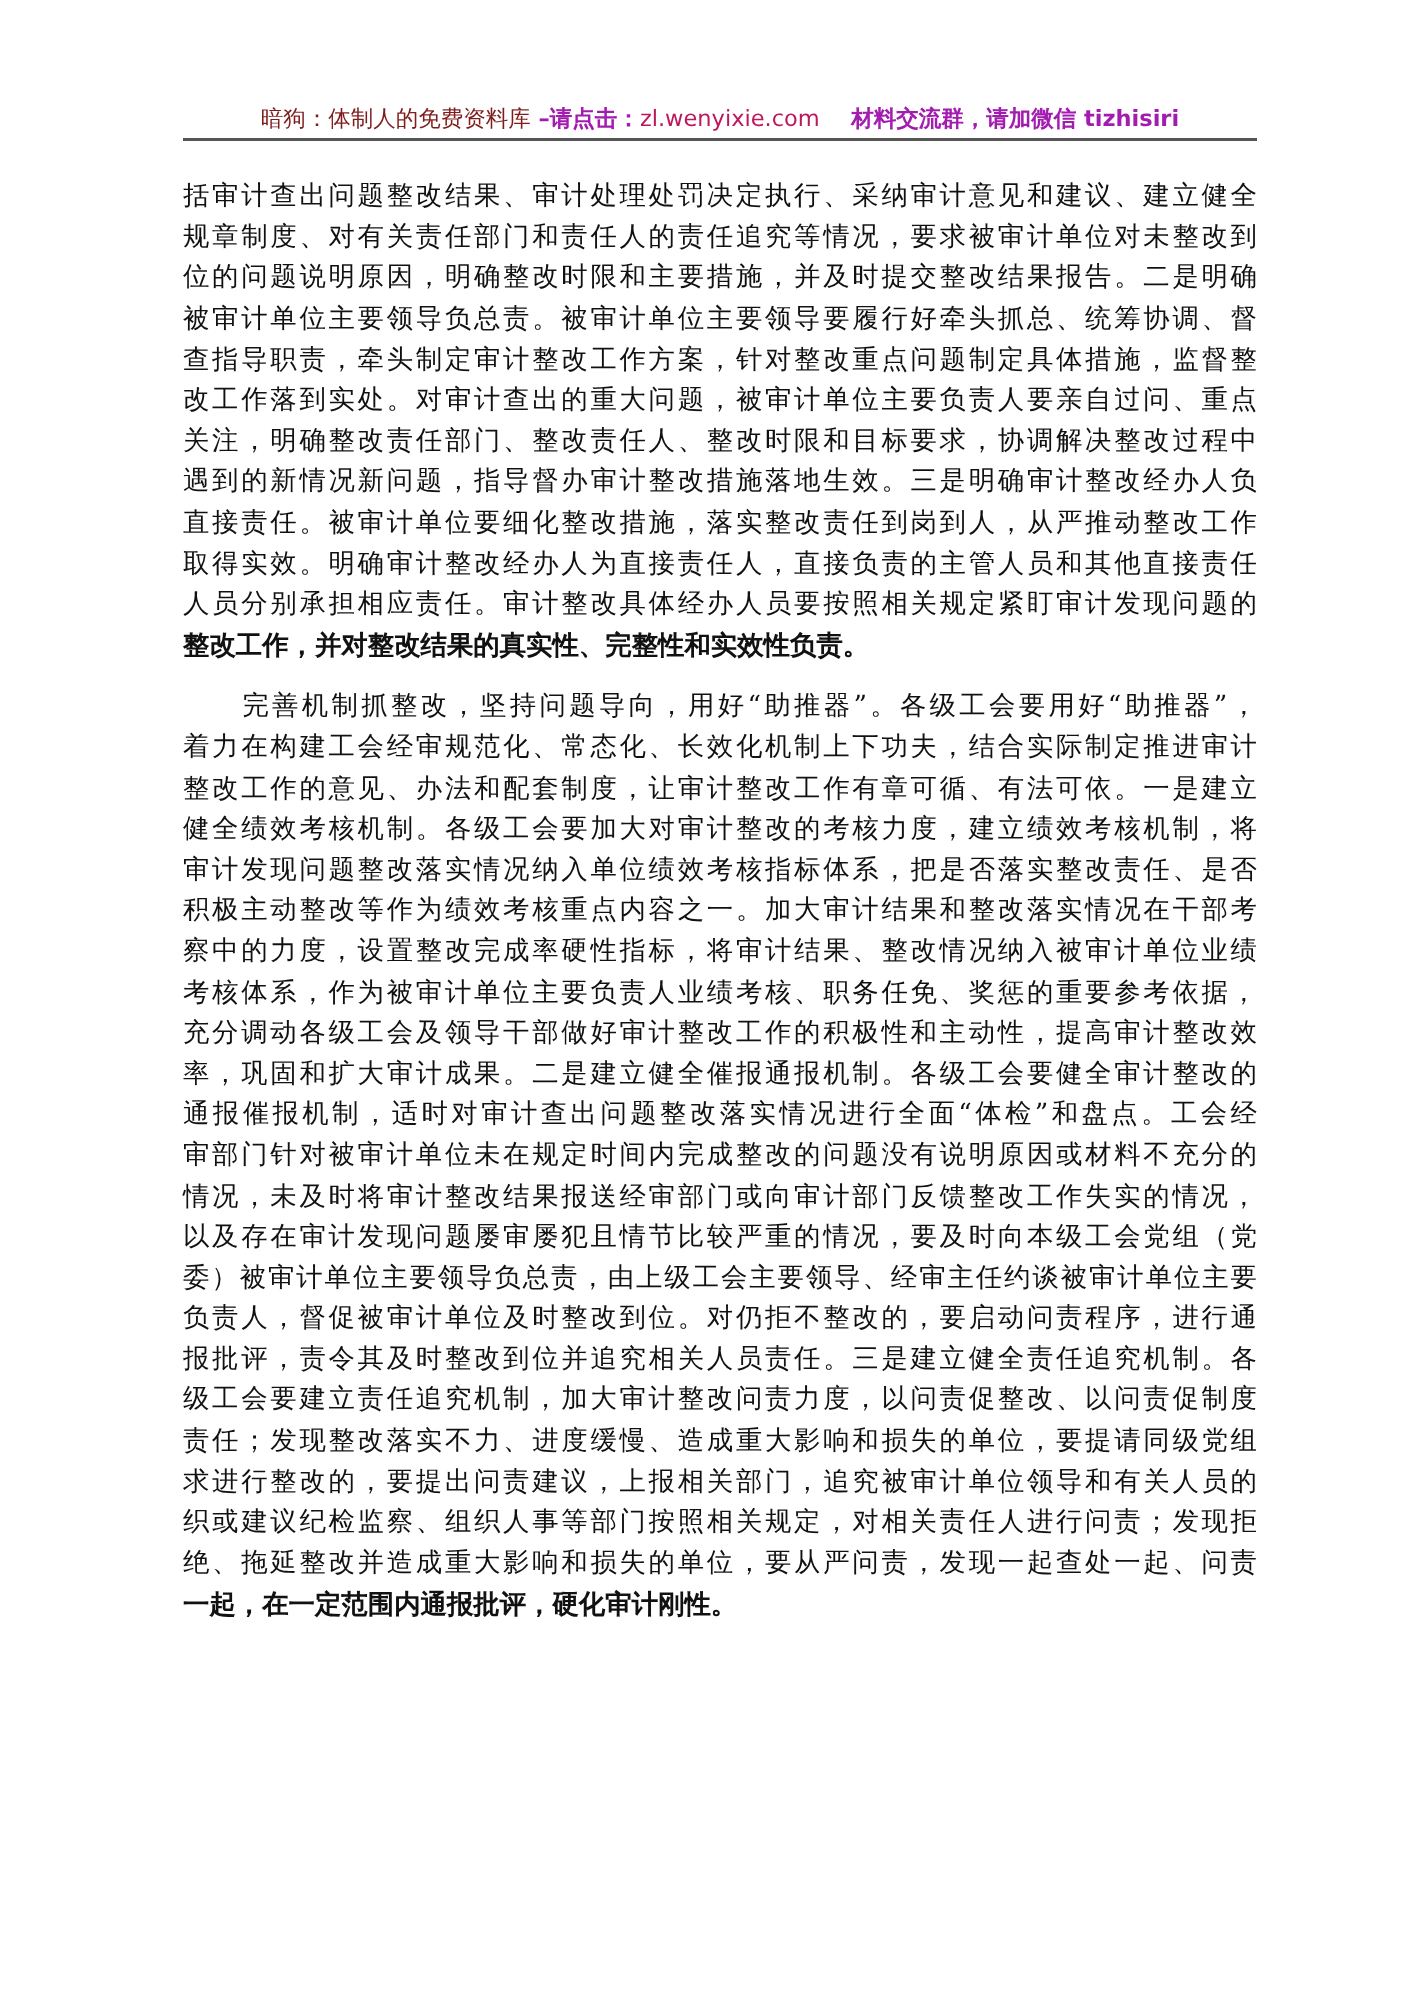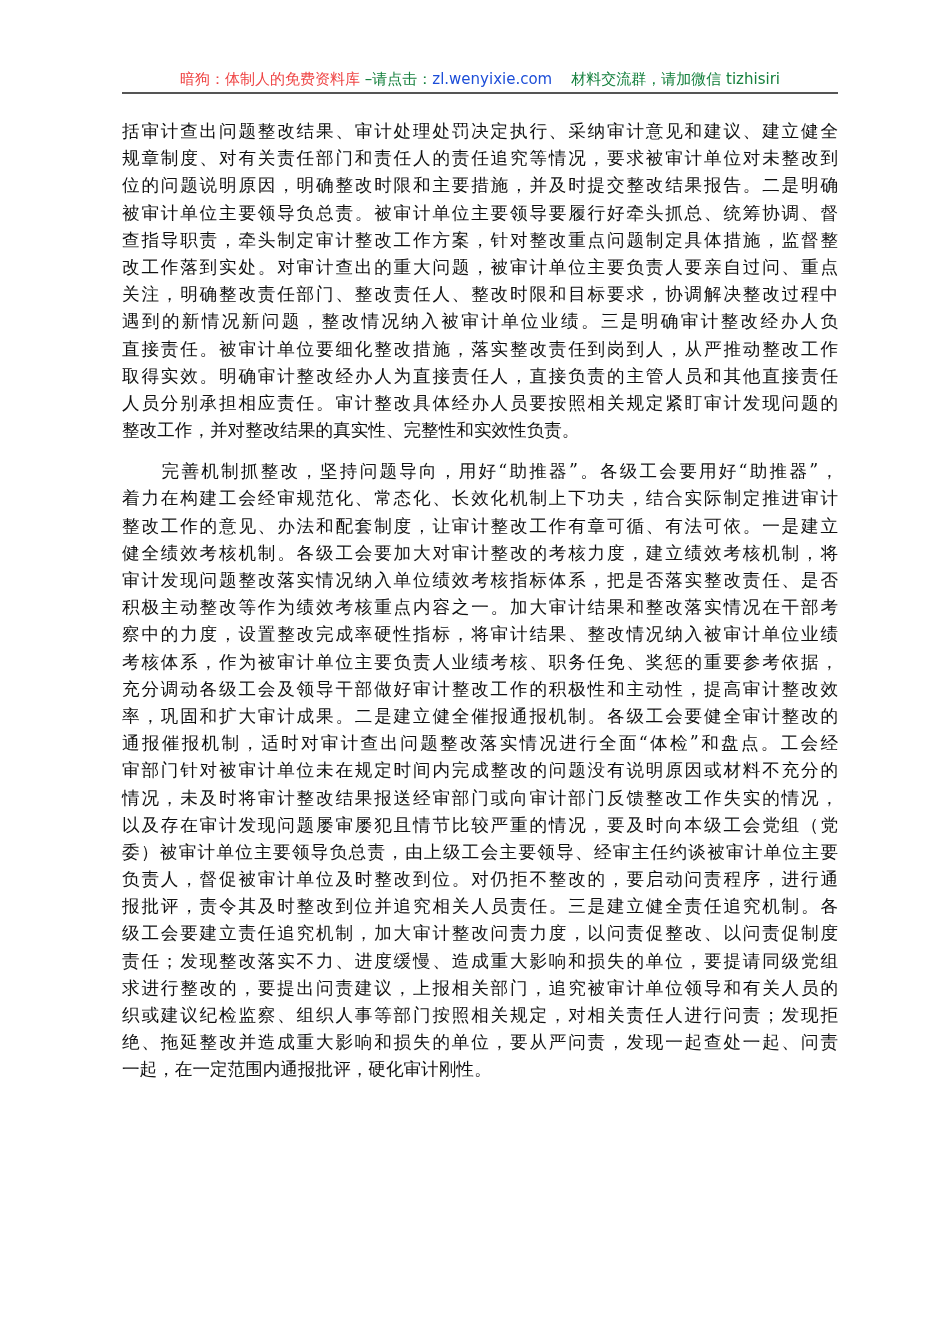--- a/index.html
+++ b/index.html
@@ -8,7 +8,7 @@
   .header { position:absolute; left:122px; top:68px; width:716px; height:24px;
             border-bottom:2px solid #555; font-family:"DejaVu Sans","Liberation Sans",sans-serif;
             font-size:15px; line-height:22px; white-space:nowrap; text-align:center; }
-  .header .red { color:#ef4444; }
+  .header .red { color:#7f1d1d; }
   .header .dark { color:#15803d; }
   .header .blue { color:#1d4ed8; }
   .content { position:absolute; left:122px; top:118px; width:716px; }

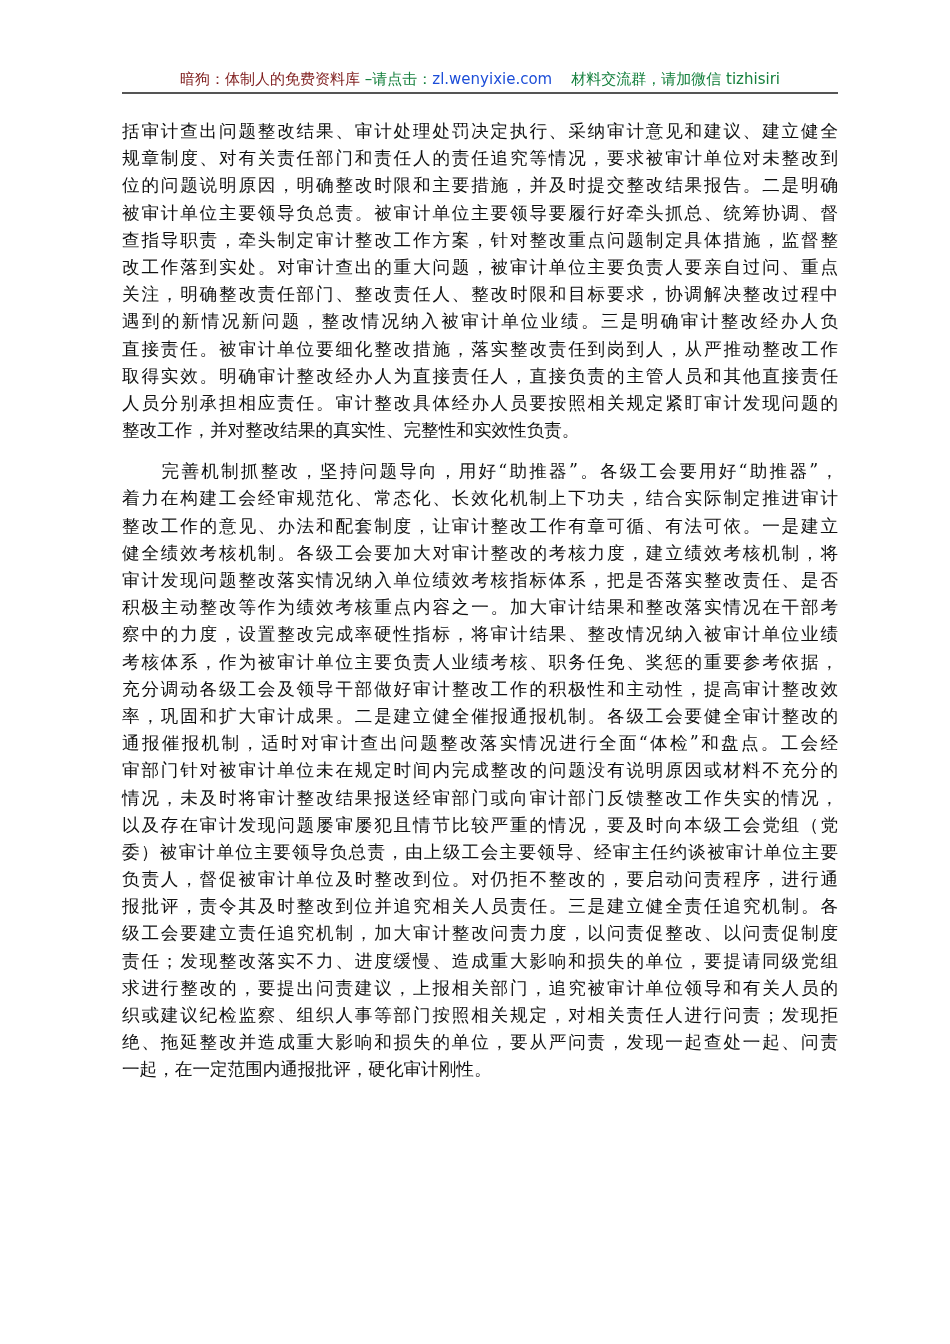--- a/index.html
+++ b/index.html
@@ -9,7 +9,7 @@
             border-bottom:2px solid #555; font-family:"DejaVu Sans","Liberation Sans",sans-serif;
             font-size:15px; line-height:22px; white-space:nowrap; text-align:center; }
   .header .red { color:#7f1d1d; }
-  .header .dark { color:#15803d; }
+  .header .dark { color:#a21caf;font-weight:bold; }
   .header .blue { color:#1d4ed8; }
   .content { position:absolute; left:122px; top:118px; width:716px; }
   .para { font-size:17.6px; line-height:27.2px; margin:0; text-align:justify; }

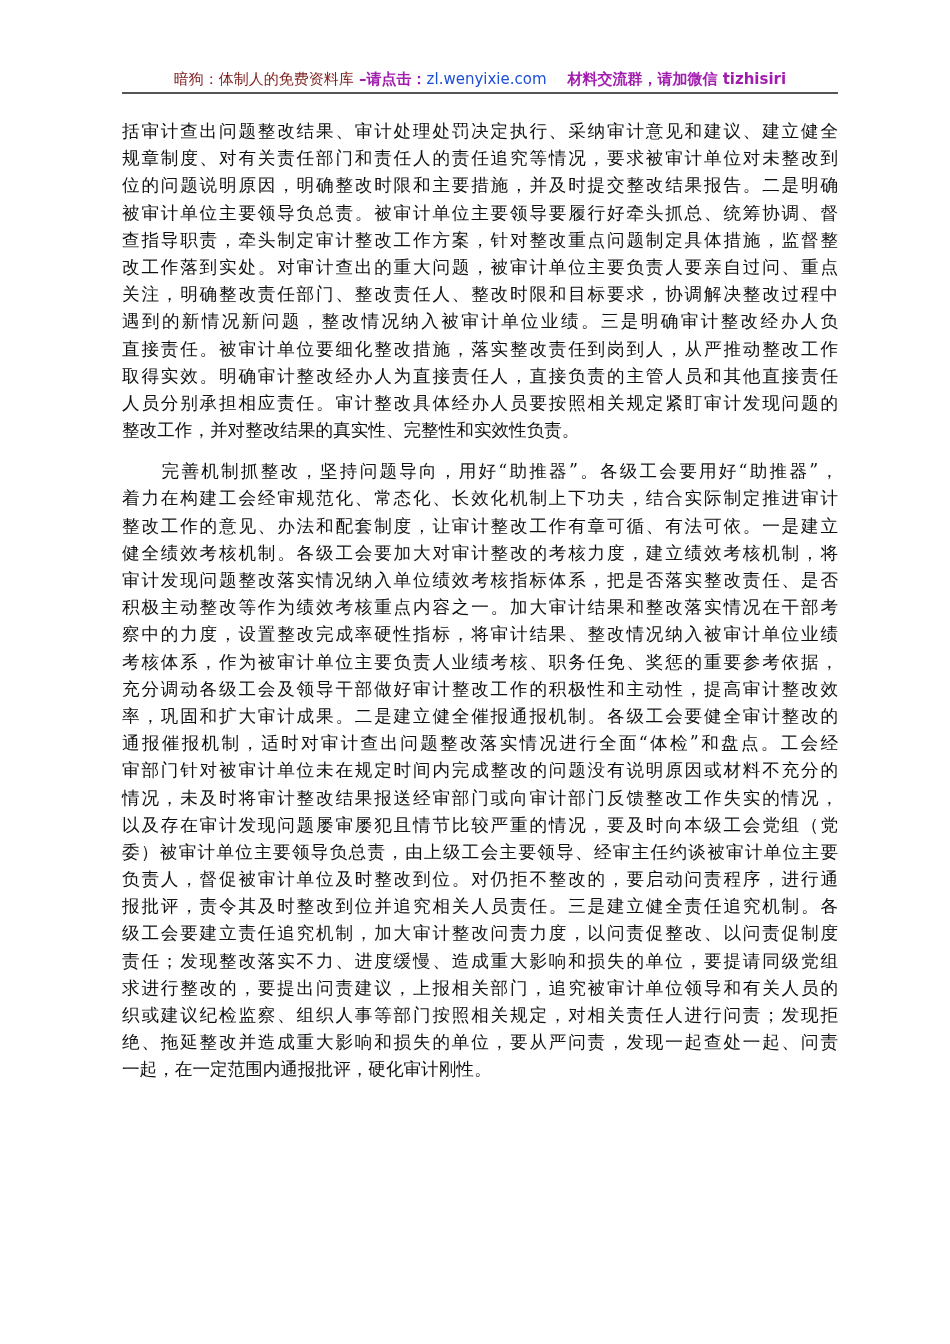--- a/index.html
+++ b/index.html
@@ -10,7 +10,7 @@
             font-size:15px; line-height:22px; white-space:nowrap; text-align:center; }
   .header .red { color:#7f1d1d; }
   .header .dark { color:#a21caf;font-weight:bold; }
-  .header .blue { color:#1d4ed8; }
+  .header .blue { color:#be185d; }
   .content { position:absolute; left:122px; top:118px; width:716px; }
   .para { font-size:17.6px; line-height:27.2px; margin:0; text-align:justify; }
   .para + .para { margin-top:14px; }

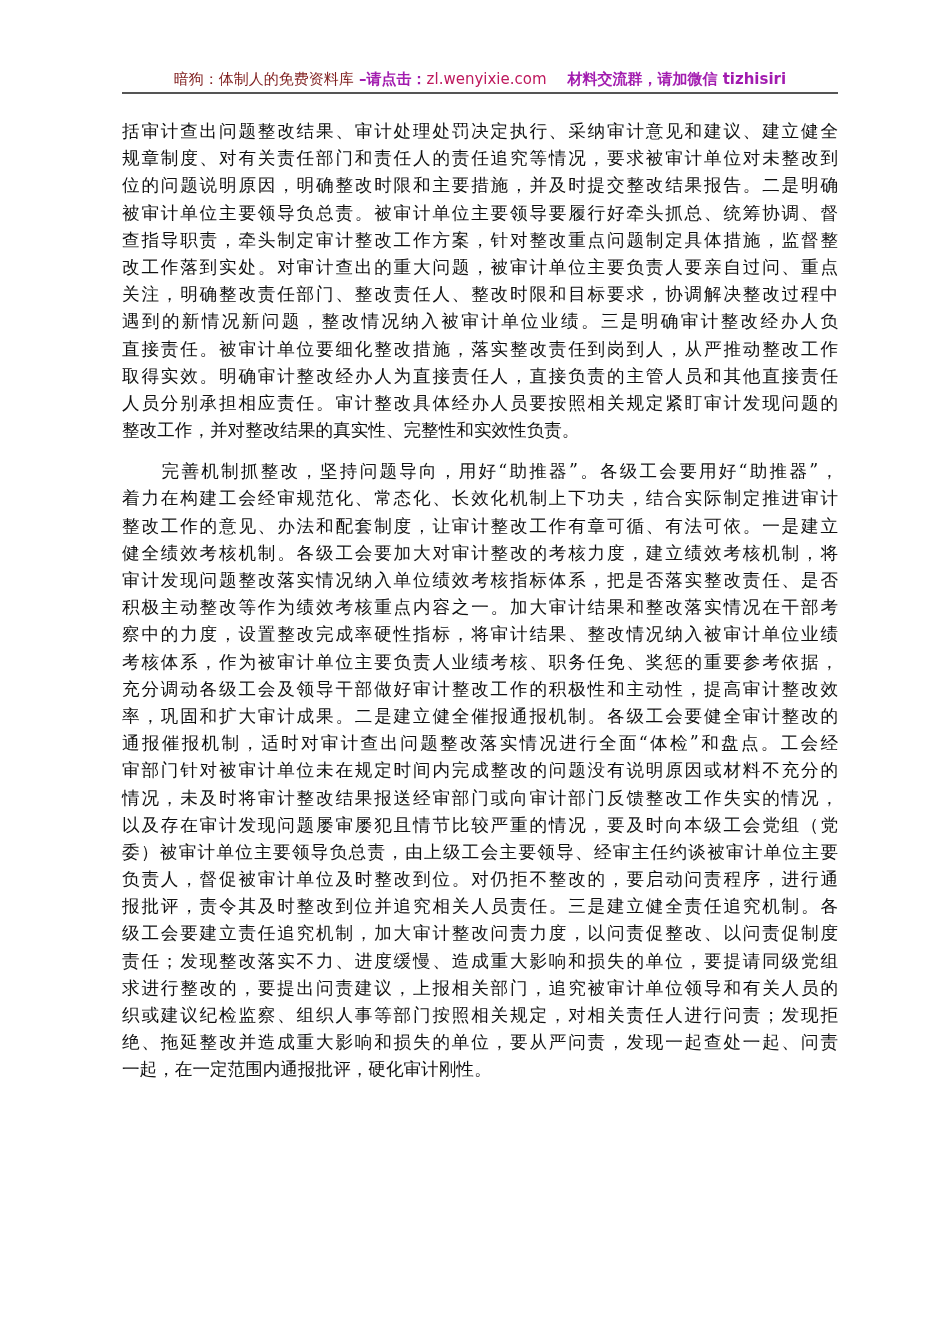--- a/index.html
+++ b/index.html
@@ -33,7 +33,7 @@
       <span class="line">查指导职责，牵头制定审计整改工作方案，针对整改重点问题制定具体措施，监督整</span>
       <span class="line">改工作落到实处。对审计查出的重大问题，被审计单位主要负责人要亲自过问、重点</span>
       <span class="line">关注，明确整改责任部门、整改责任人、整改时限和目标要求，协调解决整改过程中</span>
-      <span class="line">遇到的新情况新问题，整改情况纳入被审计单位业绩。三是明确审计整改经办人负</span>
+      <span class="line">遇到的新情况新问题，指导督办审计整改措施落地生效。三是明确审计整改经办人负</span>
       <span class="line">直接责任。被审计单位要细化整改措施，落实整改责任到岗到人，从严推动整改工作</span>
       <span class="line">取得实效。明确审计整改经办人为直接责任人，直接负责的主管人员和其他直接责任</span>
       <span class="line">人员分别承担相应责任。审计整改具体经办人员要按照相关规定紧盯审计发现问题的</span>

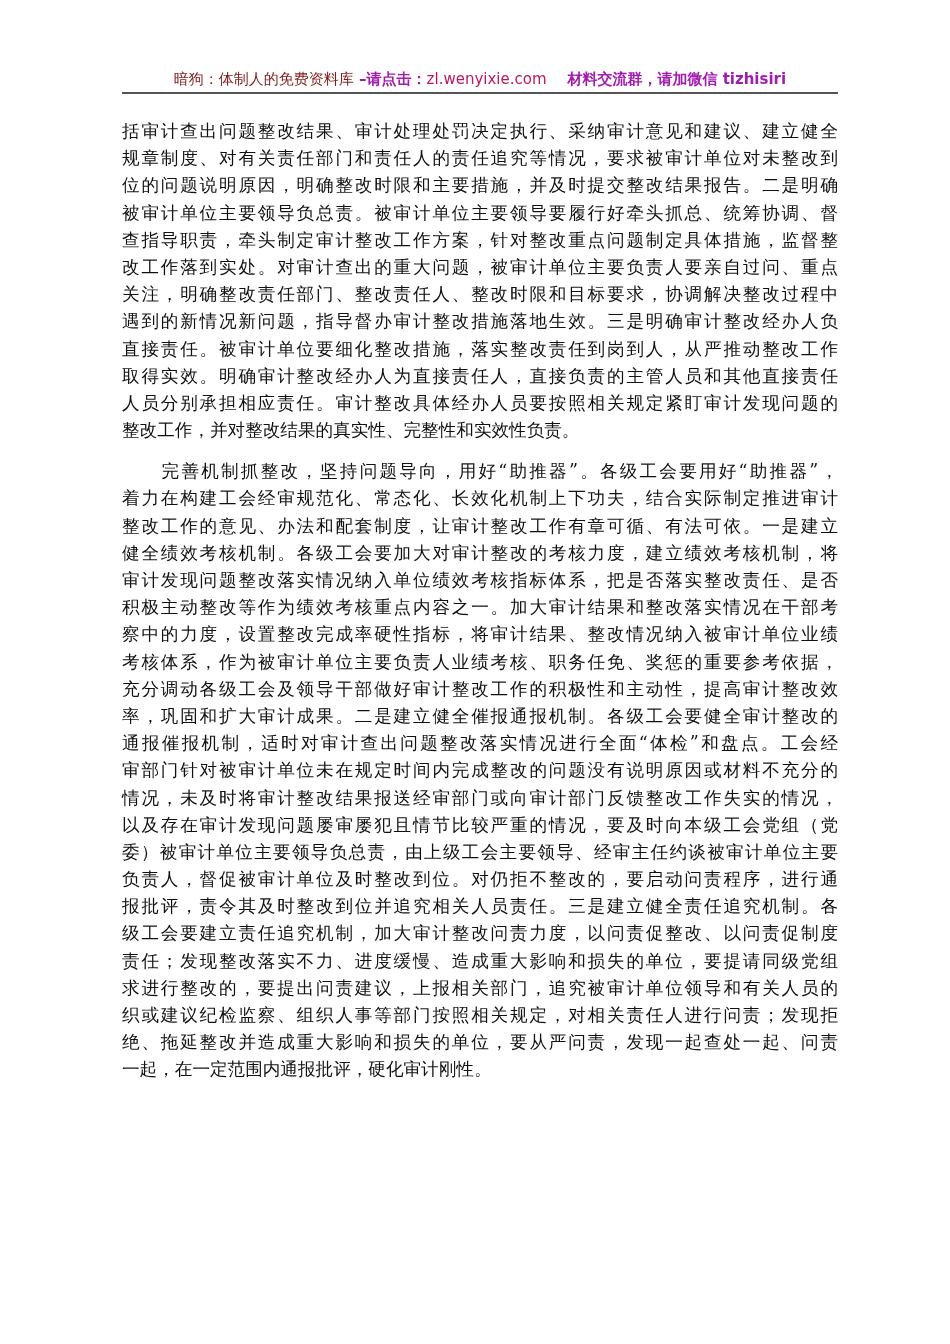--- a/index.html
+++ b/index.html
@@ -15,7 +15,7 @@
   .para { font-size:17.6px; line-height:27.2px; margin:0; text-align:justify; }
   .para + .para { margin-top:14px; }
   .line { display:block; white-space:nowrap; height:27.2px; text-align-last:justify; text-align:justify; }
-  .line.last { text-align-last:left; }
+  .line.last { text-align-last:left;font-weight:bold; }
 </style>
 </head>
 <body>

